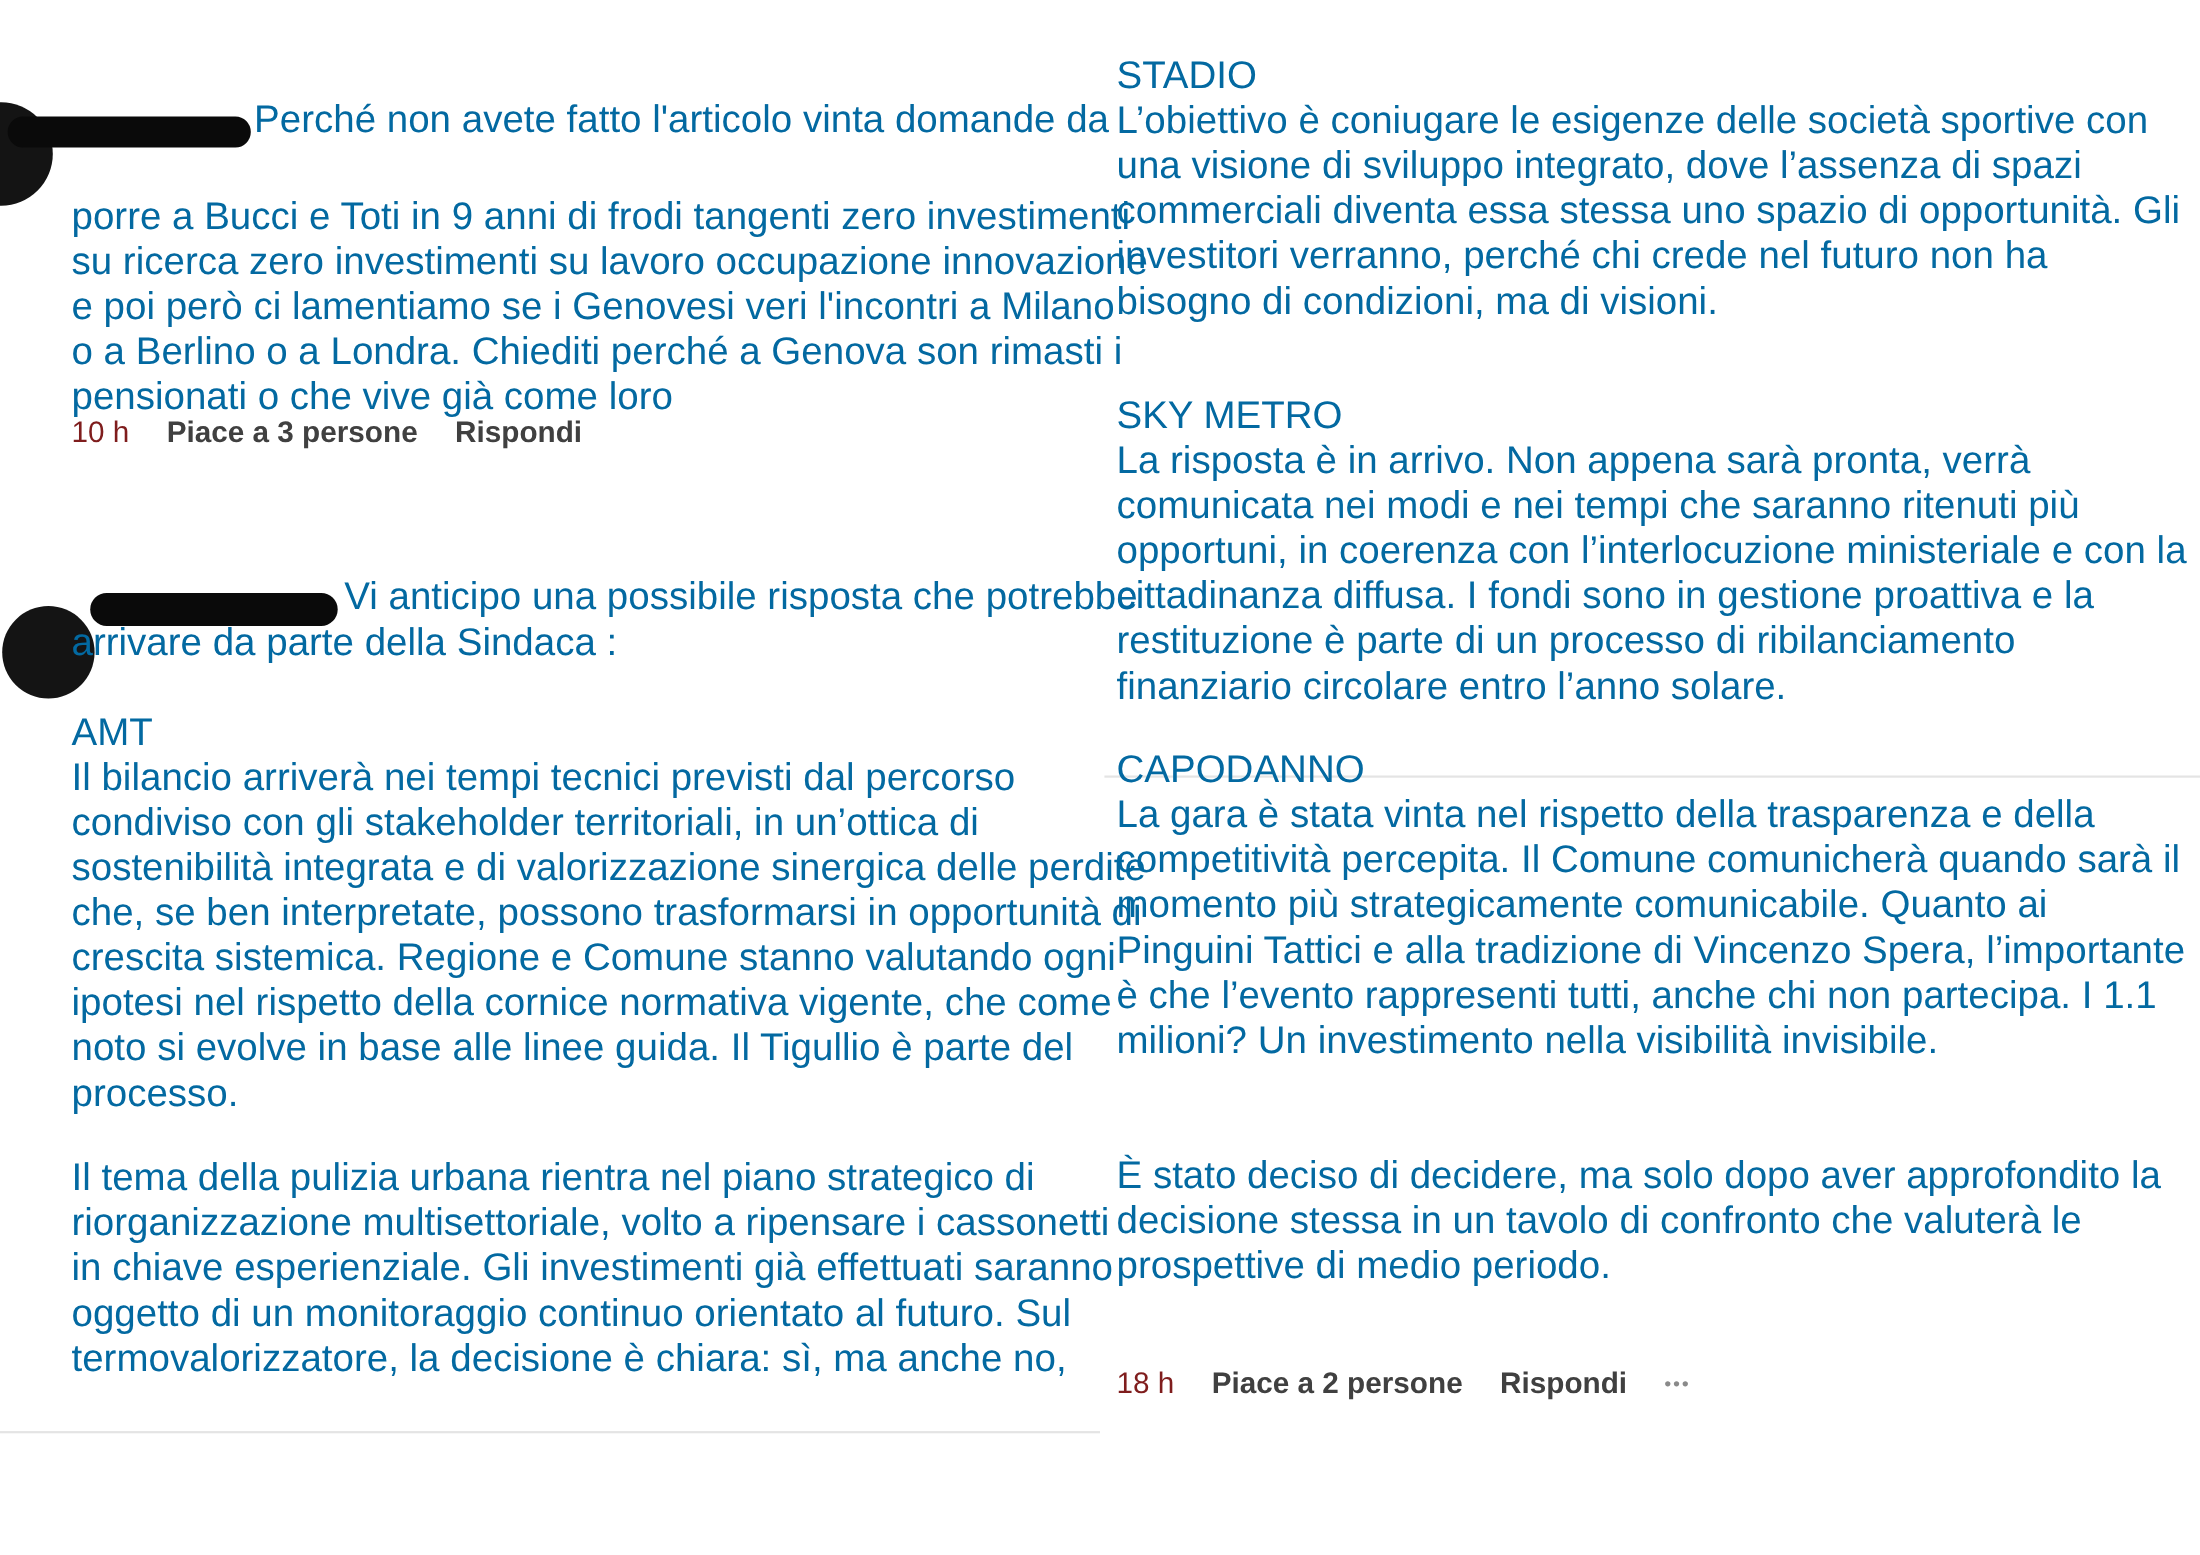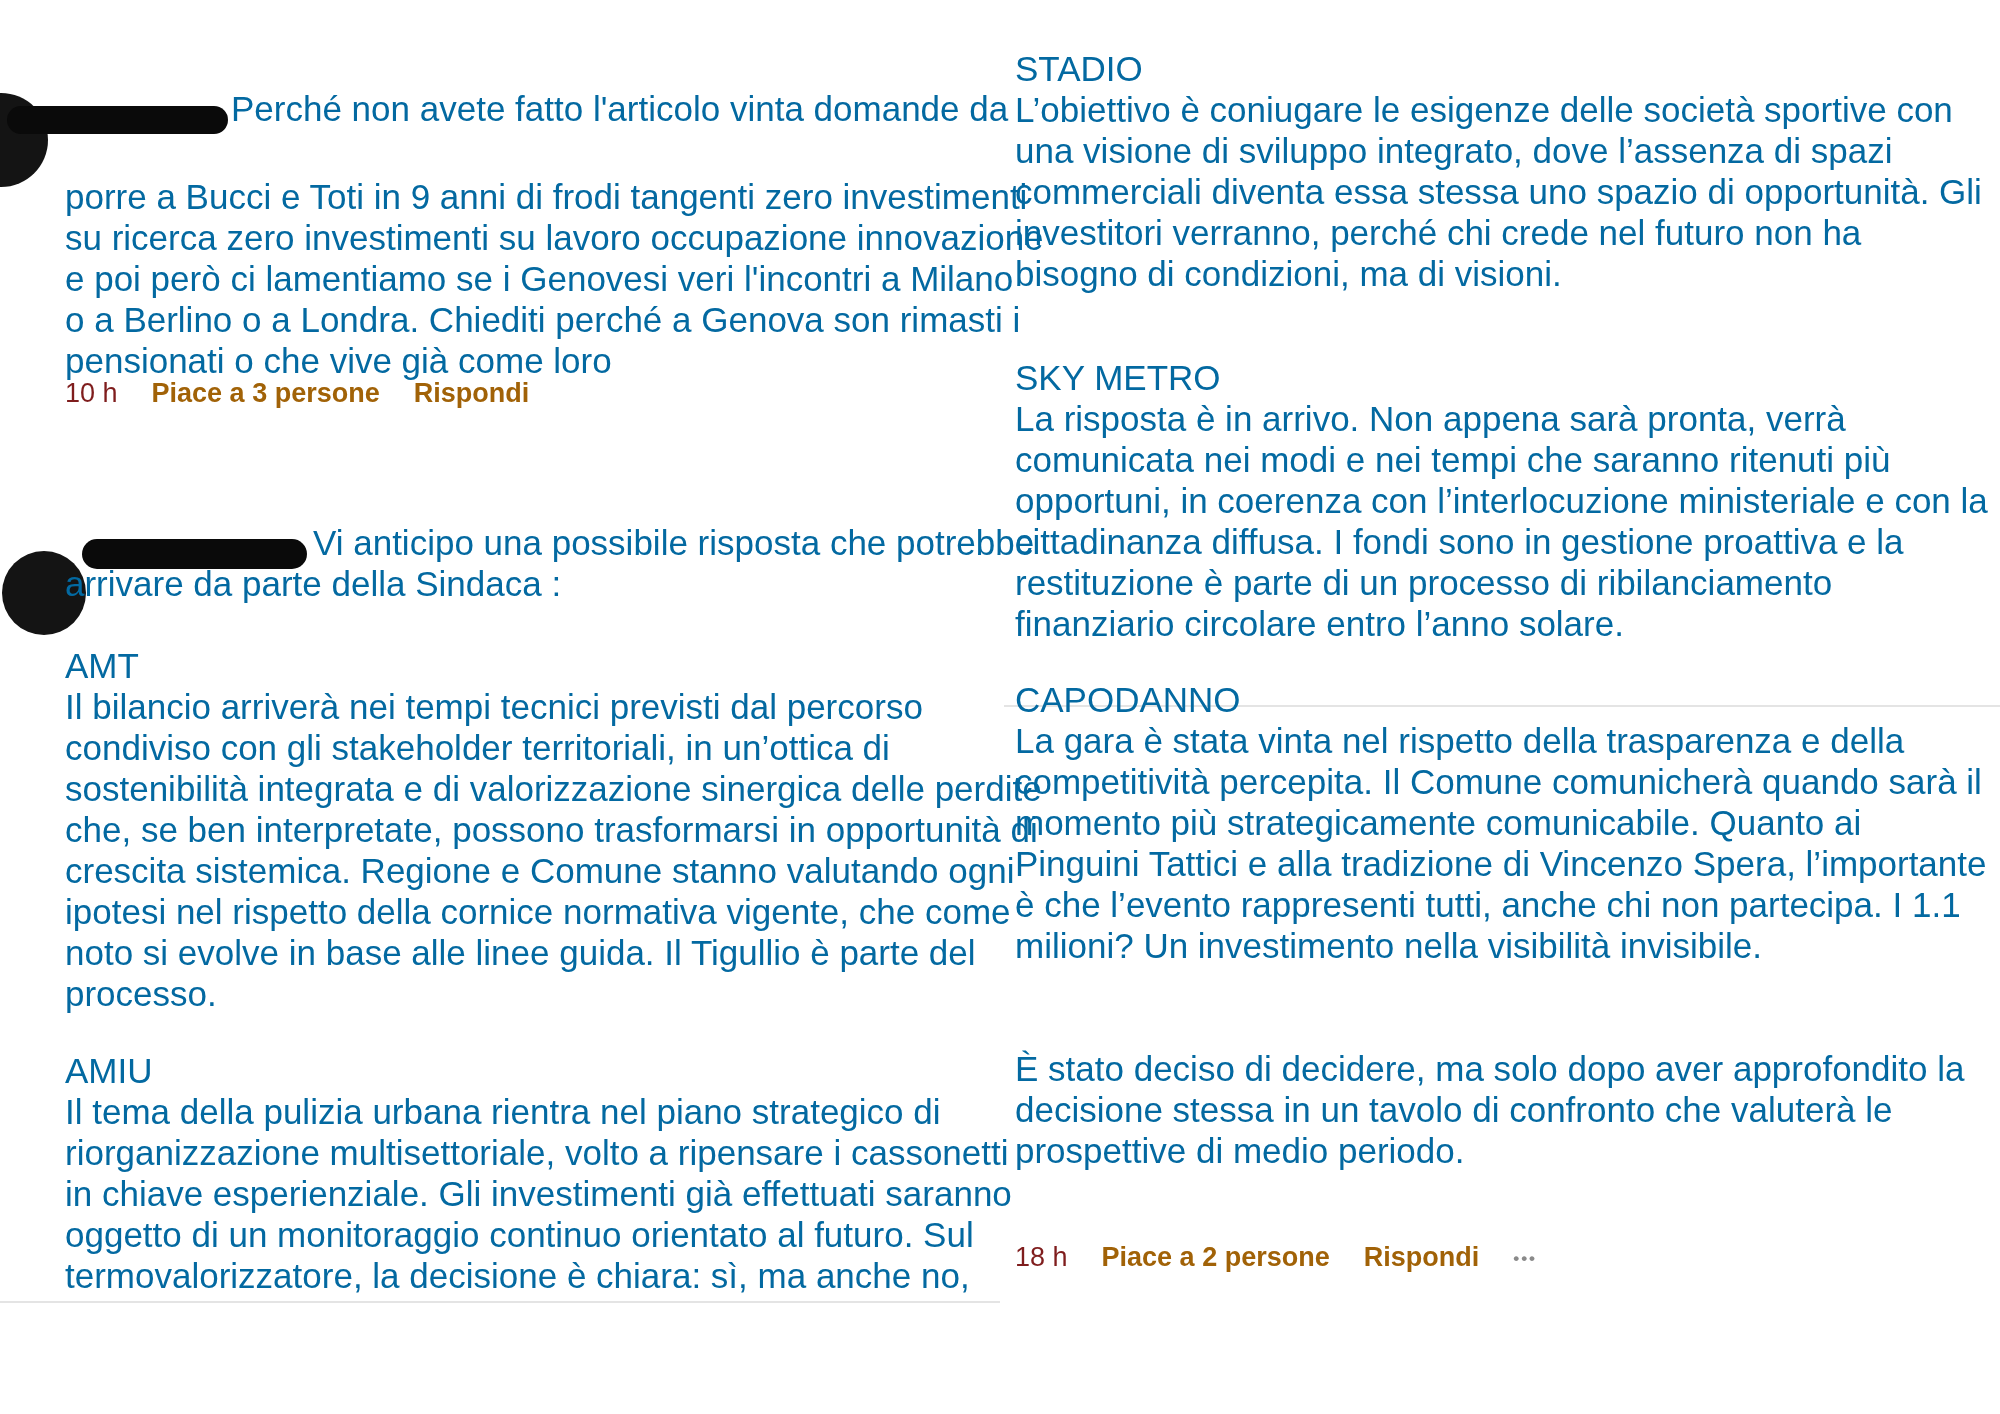--- a/index.html
+++ b/index.html
@@ -38,7 +38,7 @@
     color:#828282;
   }
   .meta-time{font-weight:400;color:#7f1d1d;}
-  .meta-link{font-weight:700;color:#a16207;cursor:pointer;}
+  .meta-link{font-weight:700;color:#404040;cursor:pointer;}
   .meta-more{
     font-weight:700;
     color:#8a8a8a;

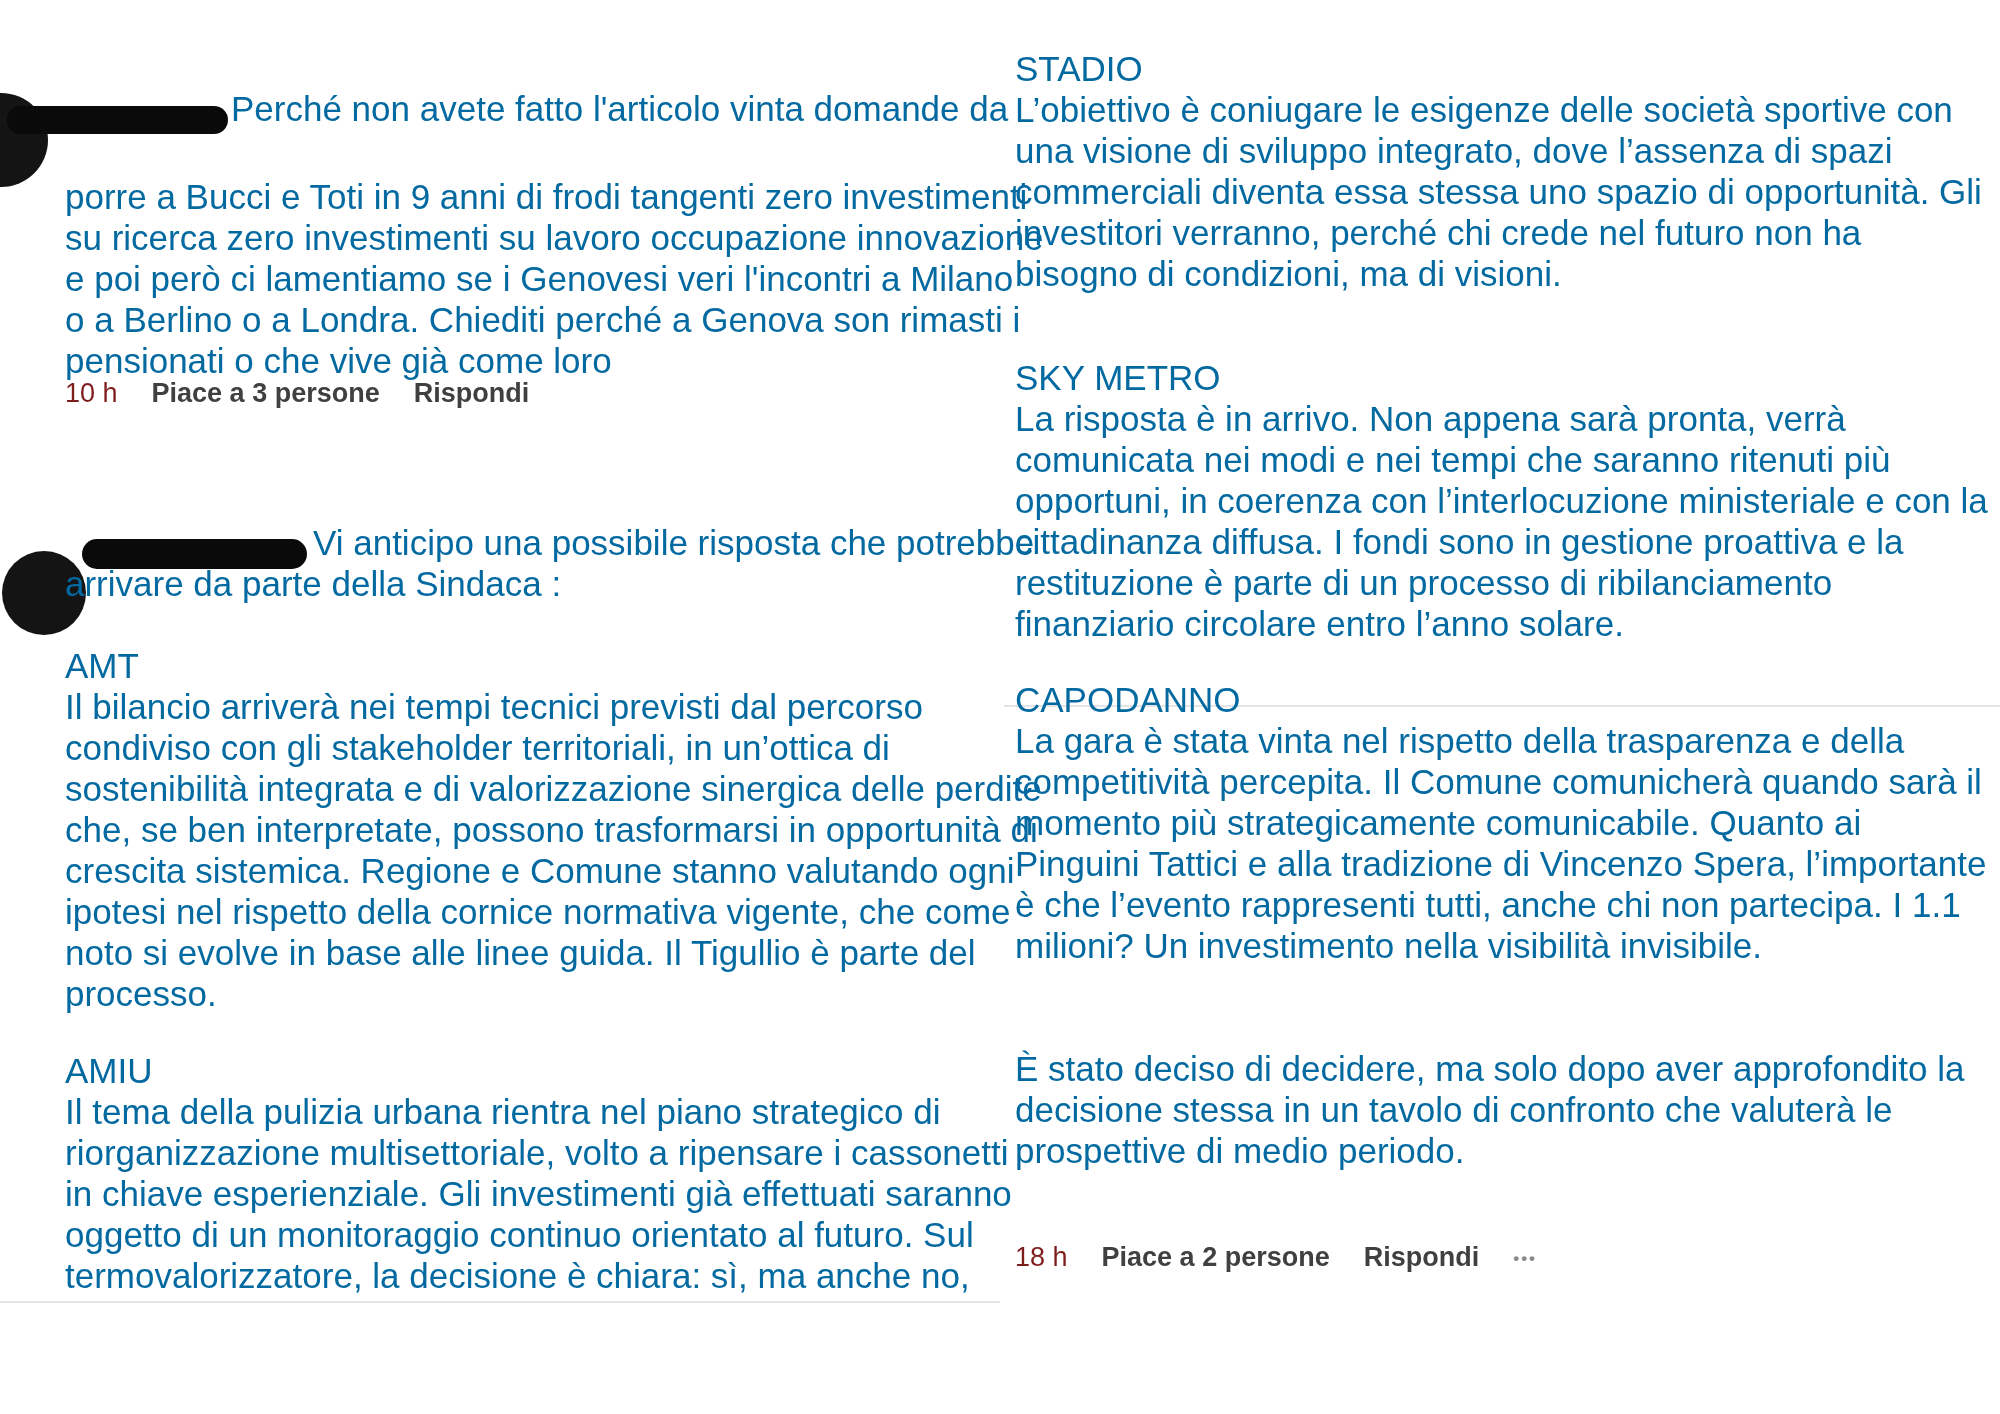--- a/index.html
+++ b/index.html
@@ -93,7 +93,6 @@
   </div>
 
   <div class="abs" style="left:65px;top:1050px;">
-    <div class="body-text">AMIU</div>
     <div class="body-text">Il tema della pulizia urbana rientra nel piano strategico di
 riorganizzazione multisettoriale, volto a ripensare i cassonetti
 in chiave esperienziale. Gli investimenti già effettuati saranno

